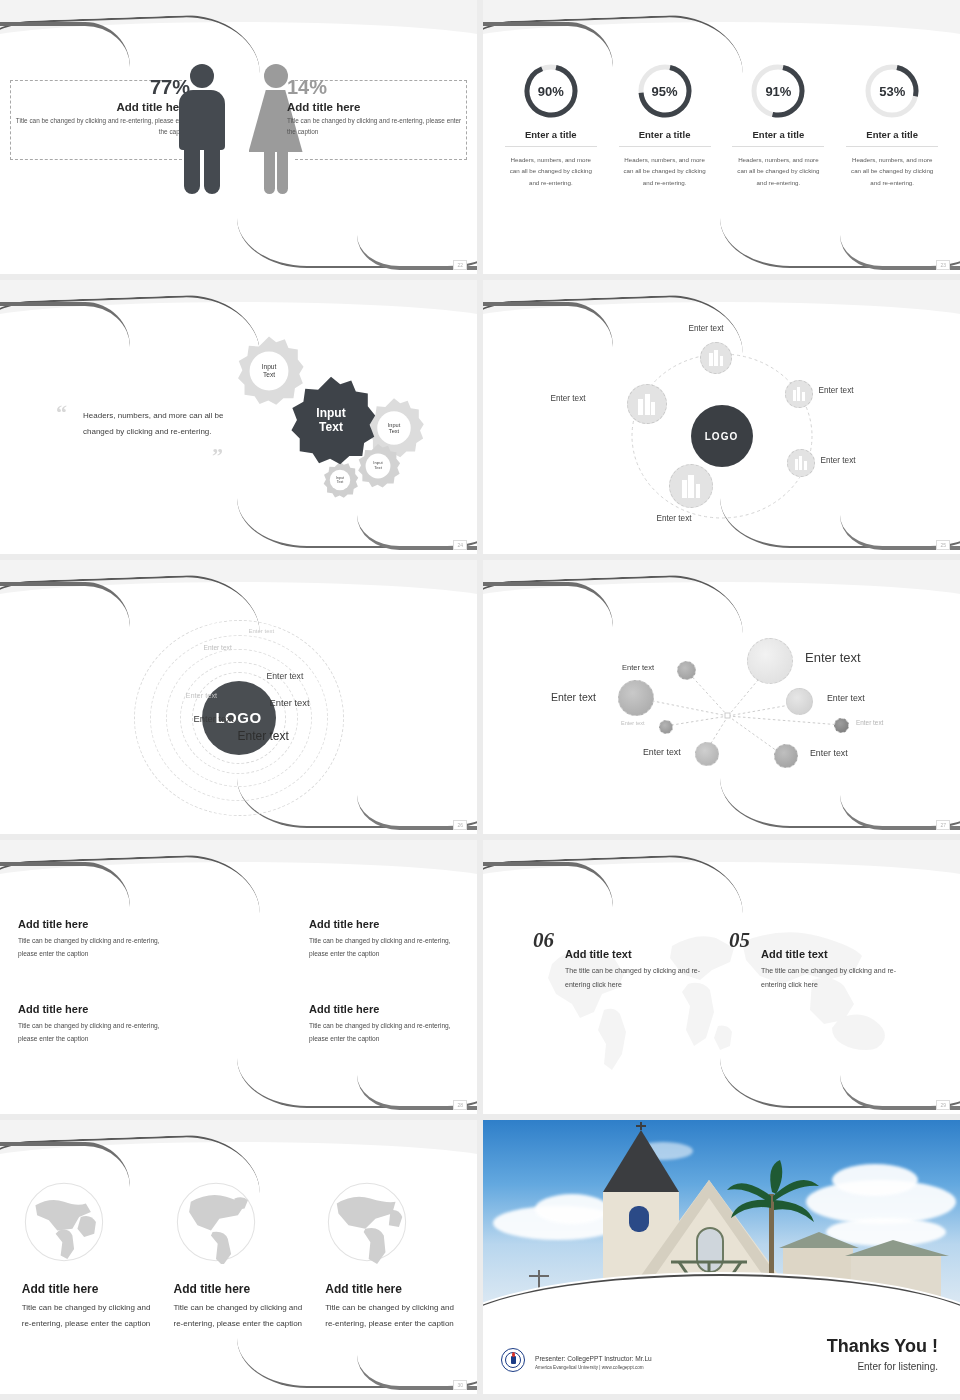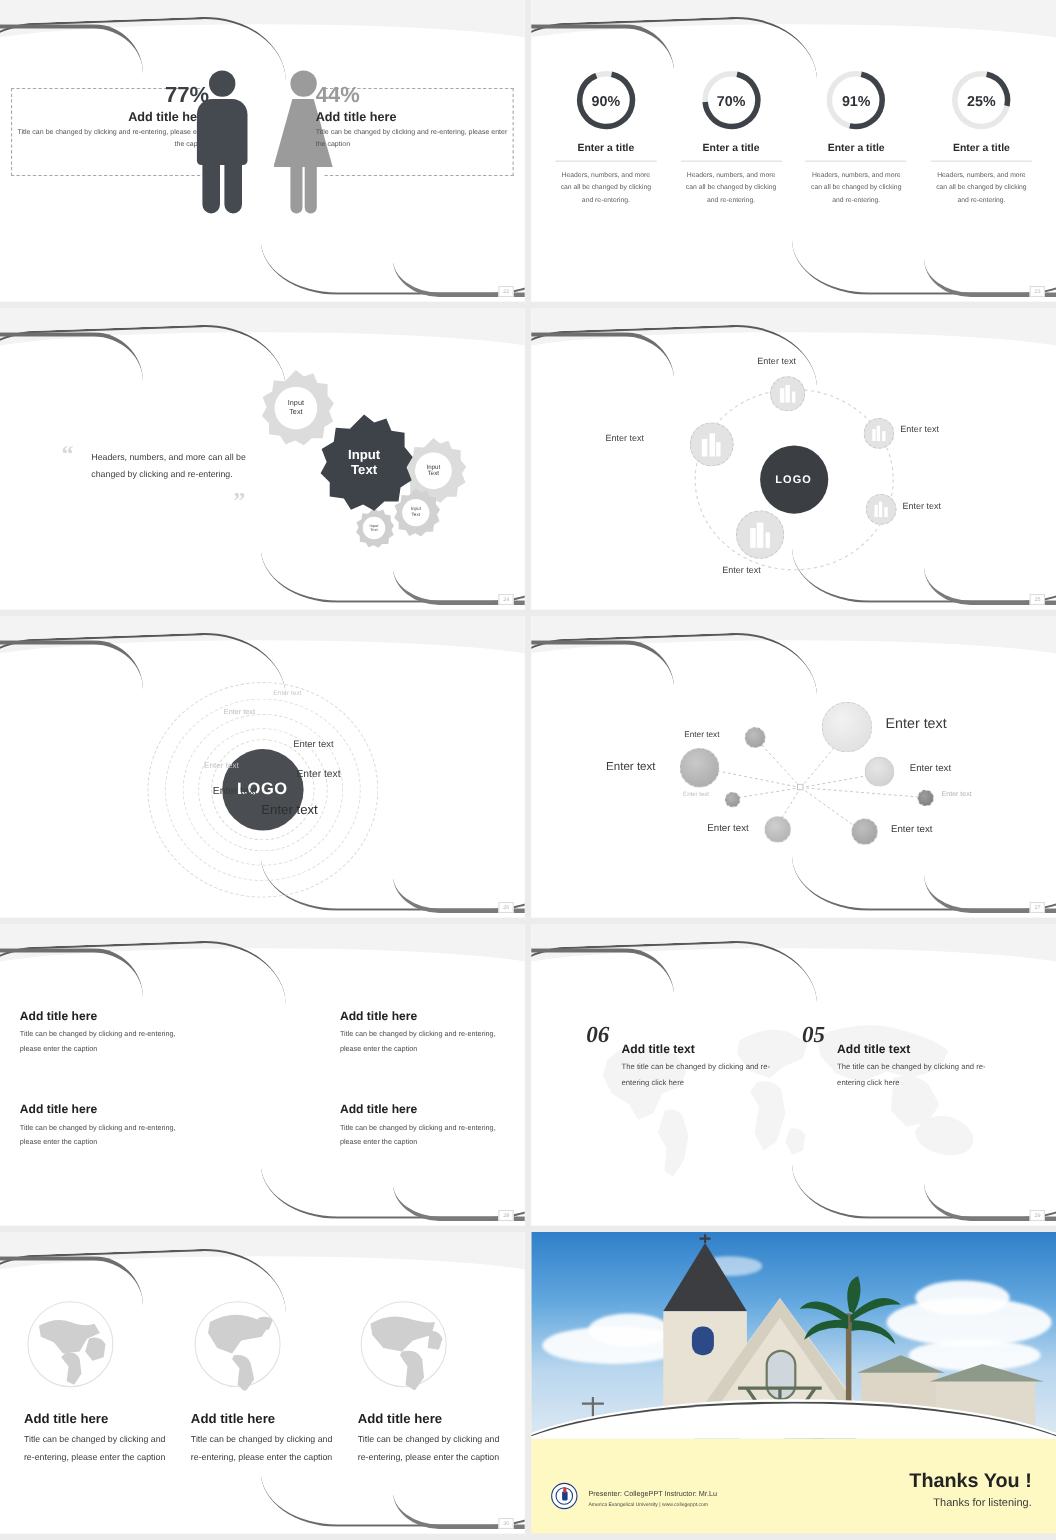--- a/index.html
+++ b/index.html
@@ -271,7 +271,7 @@
         </div>
 
         <div class="s1-col right">
-          <div class="pct" style="color:#9a9a9a;">44%</div>
+          <div class="pct" style="color:#9a9a9a;">14%</div>
           <div class="s1-sub">Add title here</div>
           <div class="s1-cap">Title can be changed by clicking and re-entering, please enter the caption</div>
         </div>

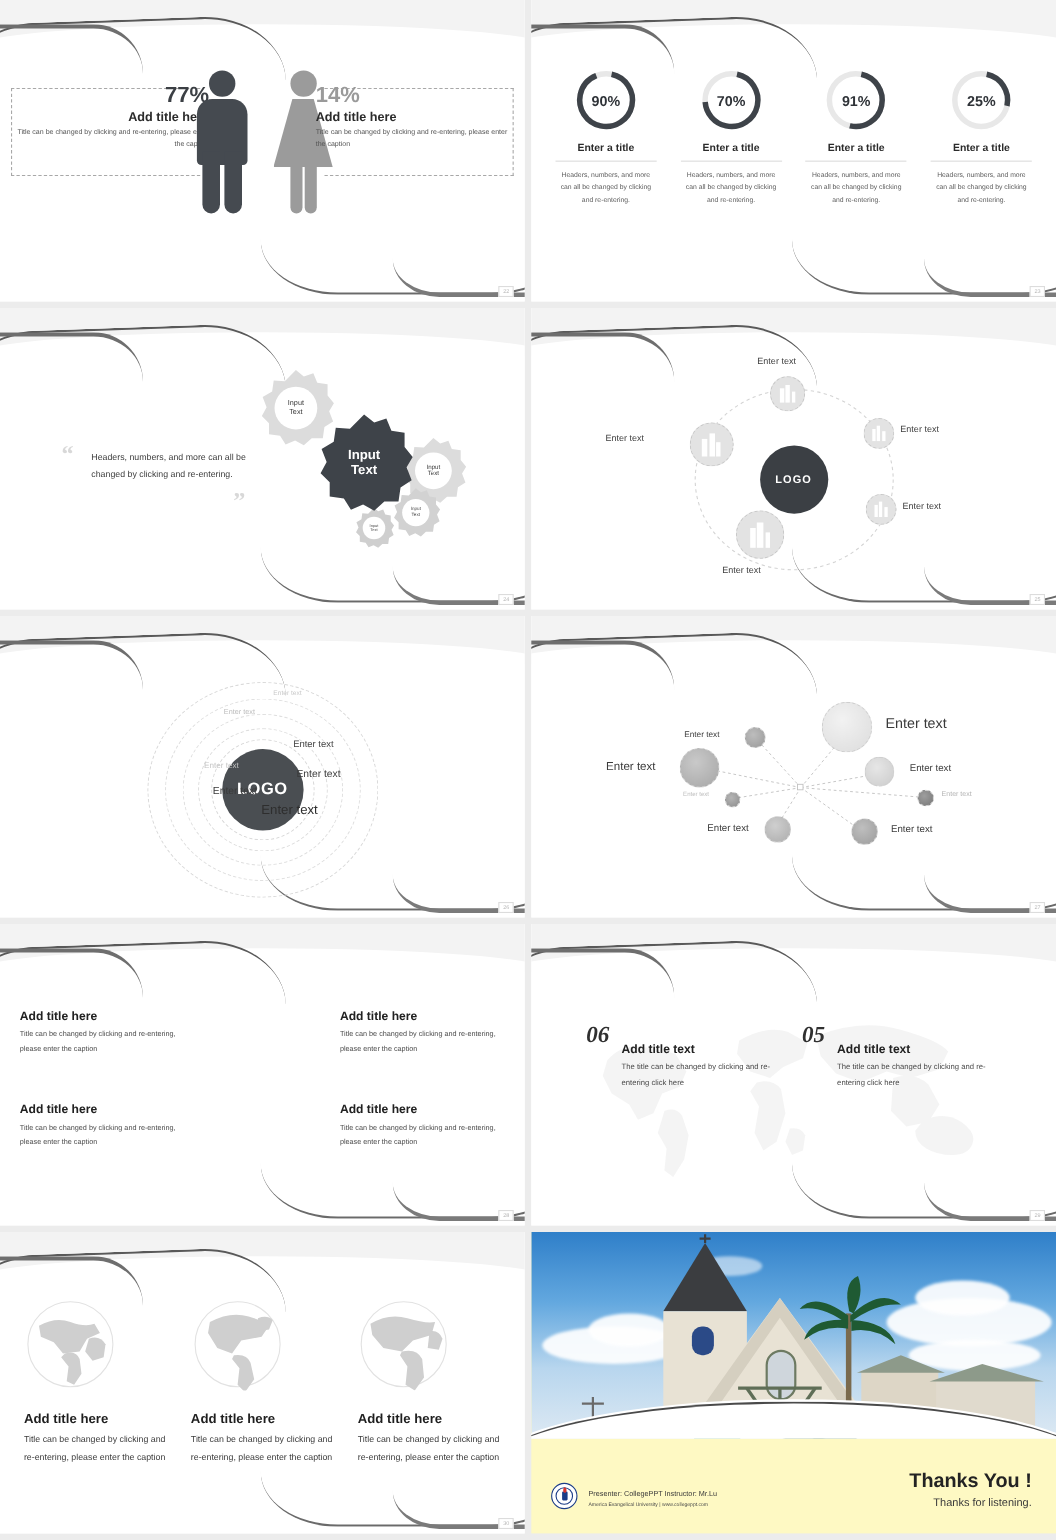--- a/index.html
+++ b/index.html
@@ -313,7 +313,7 @@
                 <circle cx="29" cy="29" r="24" fill="none" stroke="#e8e8e8" stroke-width="5"></circle>
                 <circle cx="29" cy="29" r="24" fill="none" stroke="#3e4349" stroke-width="5" stroke-linecap="butt" stroke-dasharray="105.56 45.24" transform="rotate(-78 29 29)"></circle>
               </svg>
-              <div class="val">70%</div>
+              <div class="val">95%</div>
             </div>
             <div class="ring-title">Enter a title</div>
             <div class="ring-desc">Headers, numbers, and more can all be changed by clicking and re-entering.</div>

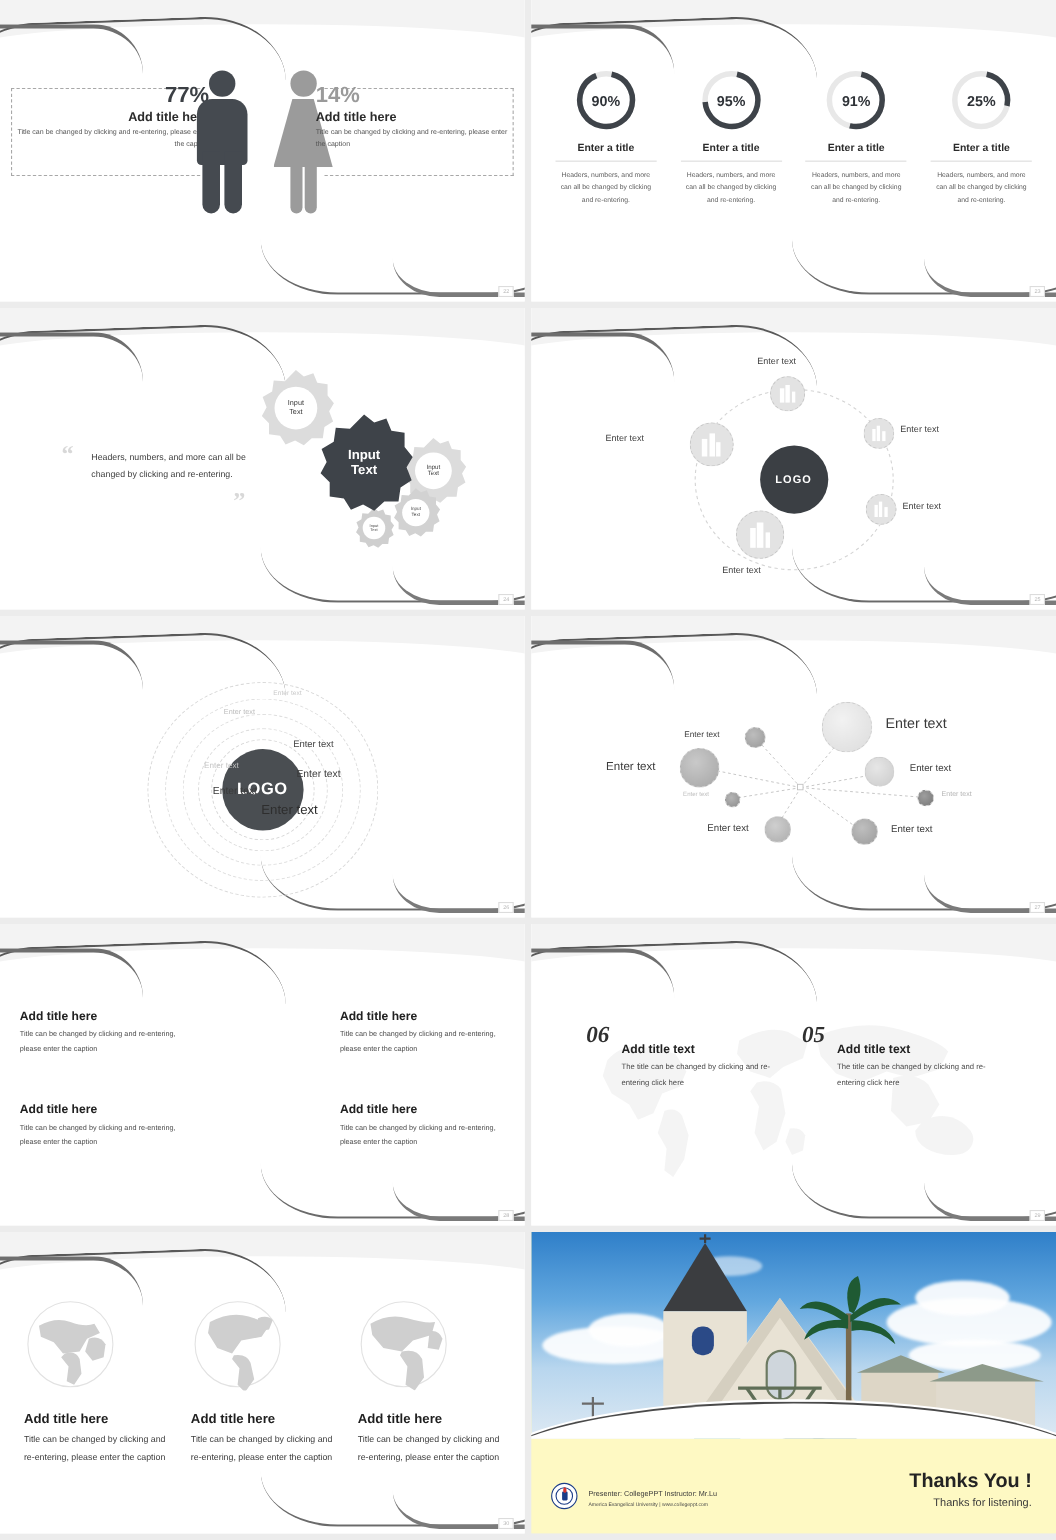--- a/index.html
+++ b/index.html
@@ -335,7 +335,7 @@
                 <circle cx="29" cy="29" r="24" fill="none" stroke="#e8e8e8" stroke-width="5"></circle>
                 <circle cx="29" cy="29" r="24" fill="none" stroke="#3e4349" stroke-width="5" stroke-linecap="butt" stroke-dasharray="37.70 113.10" transform="rotate(-78 29 29)"></circle>
               </svg>
-              <div class="val">25%</div>
+              <div class="val">53%</div>
             </div>
             <div class="ring-title">Enter a title</div>
             <div class="ring-desc">Headers, numbers, and more can all be changed by clicking and re-entering.</div>

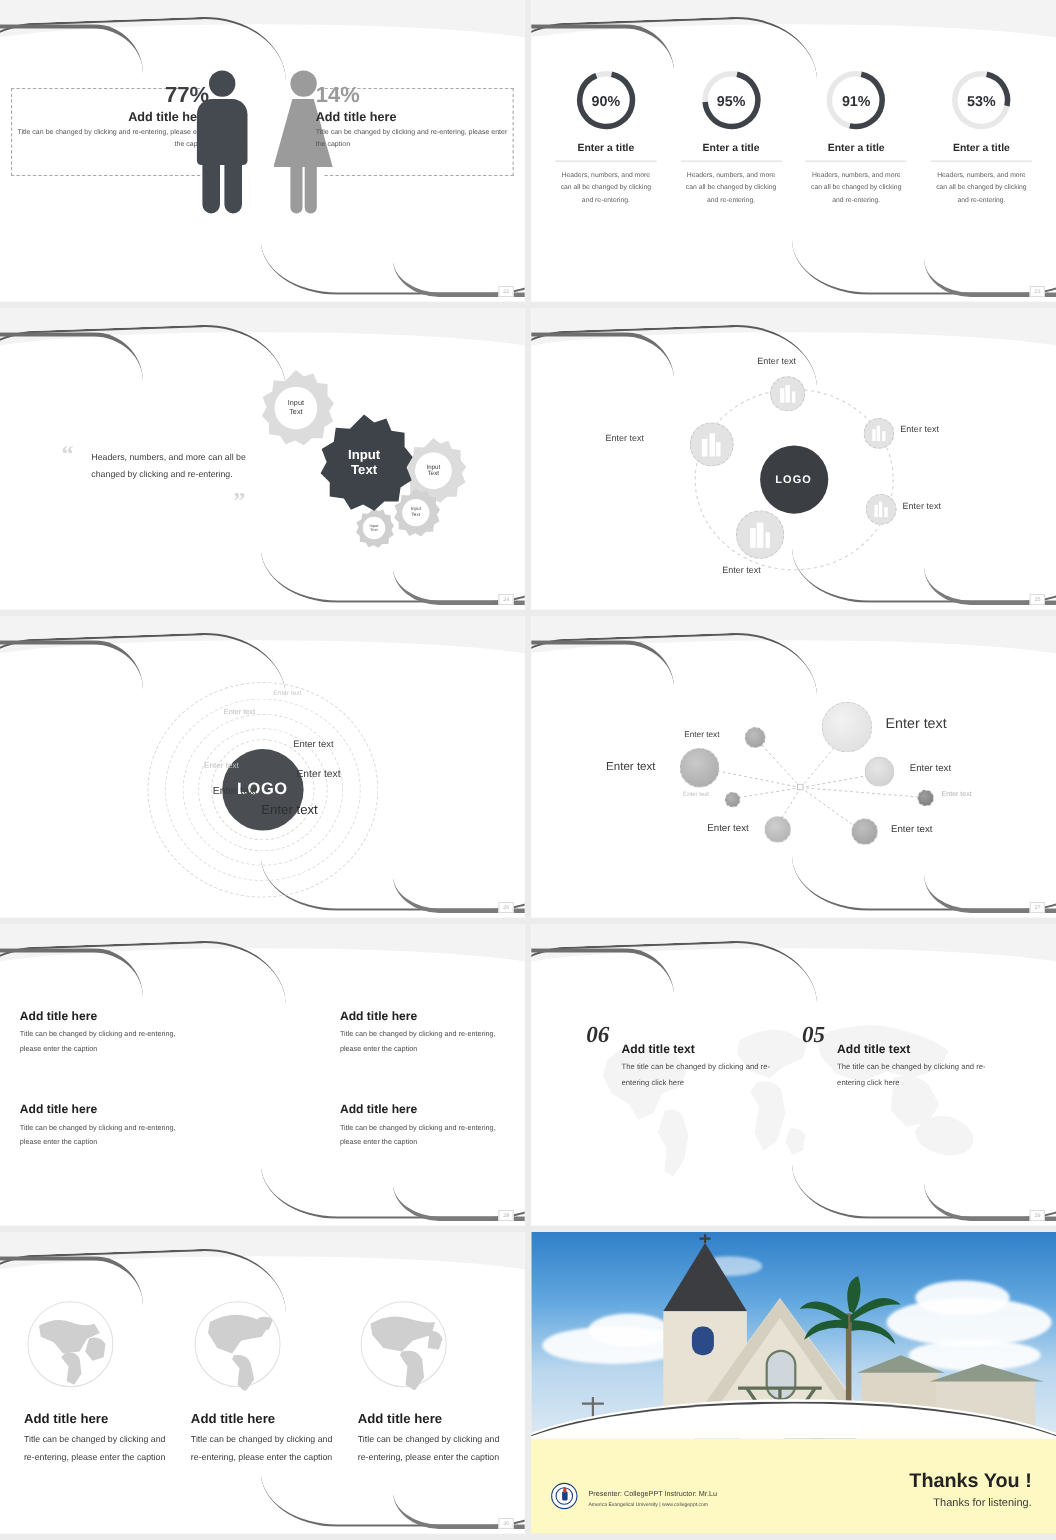--- a/index.html
+++ b/index.html
@@ -206,7 +206,7 @@
   .g-p{ font-size:8px; color:#3c3c3c; line-height:1.95; margin-top:4px; }
 
   
-  .photo-slide{ background:#fef9c3; }
+  .photo-slide{ background:#ffffff; }
   .photo{ position:absolute; left:0; top:0; width:100%; height:188px; overflow:hidden; }
   .photo .sky{ position:absolute; inset:0;
       background:linear-gradient(180deg,#2f7fc9 0%,#63a8df 34%,#b8d6ee 66%,#dde9f3 100%); }

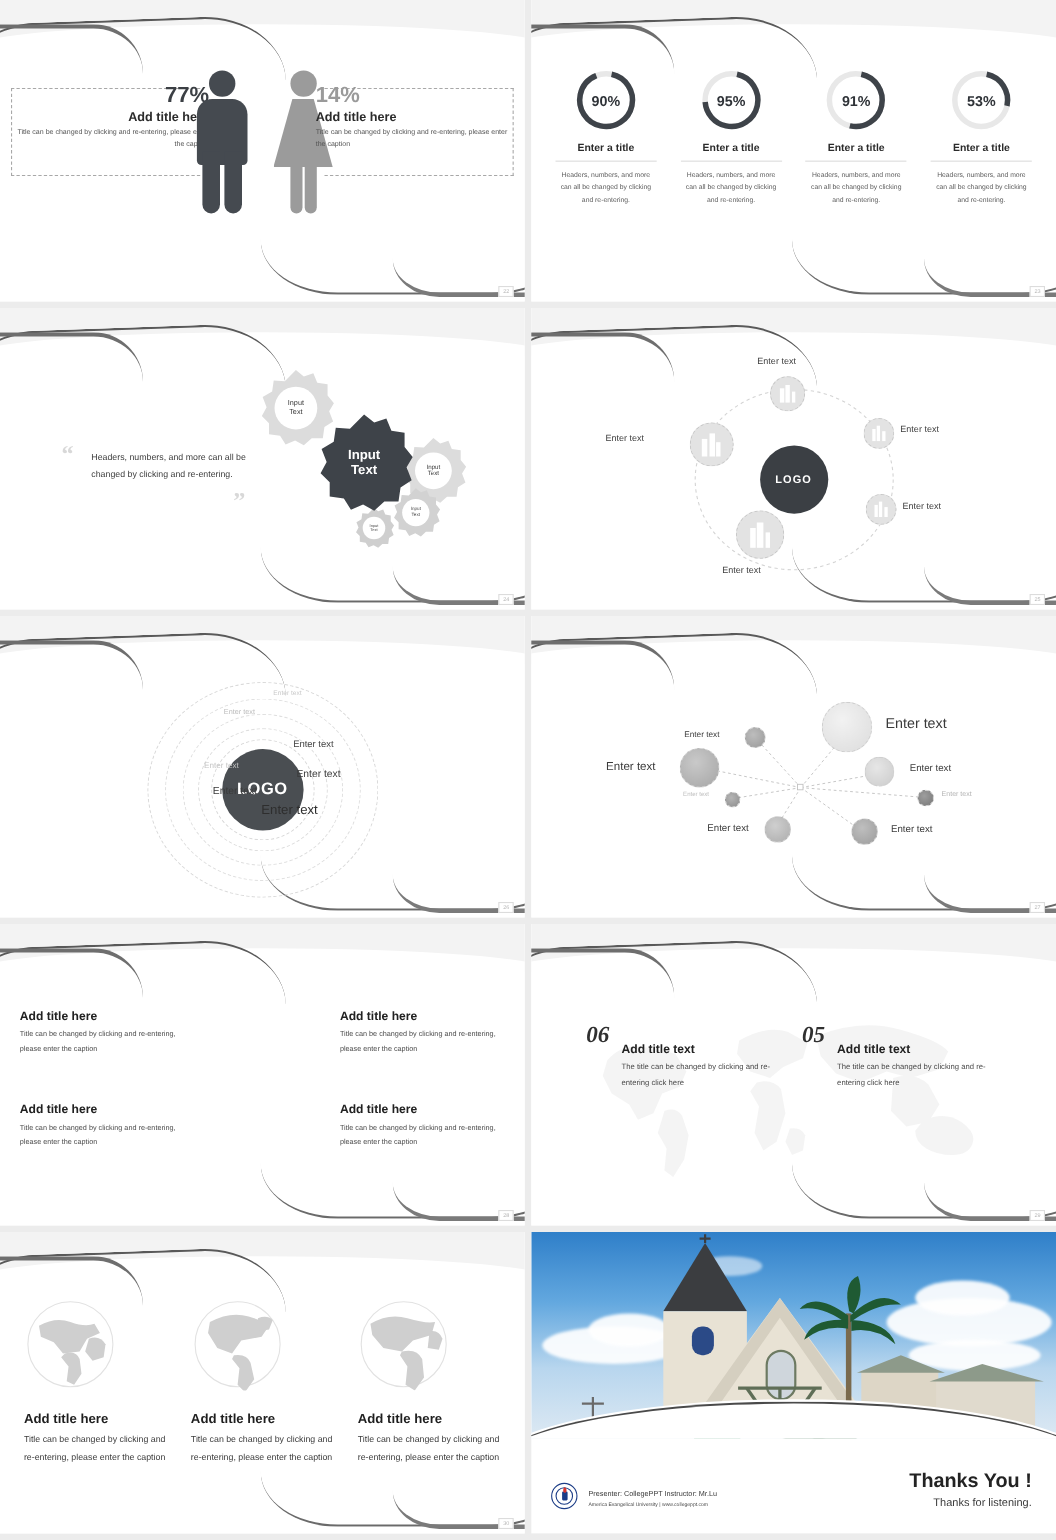--- a/index.html
+++ b/index.html
@@ -796,7 +796,7 @@
 
     <div class="thanks">
       <div class="thanks-h">Thanks You !</div>
-      <div class="thanks-p">Thanks for listening.</div>
+      <div class="thanks-p">Enter for listening.</div>
     </div>
   </div>
 

